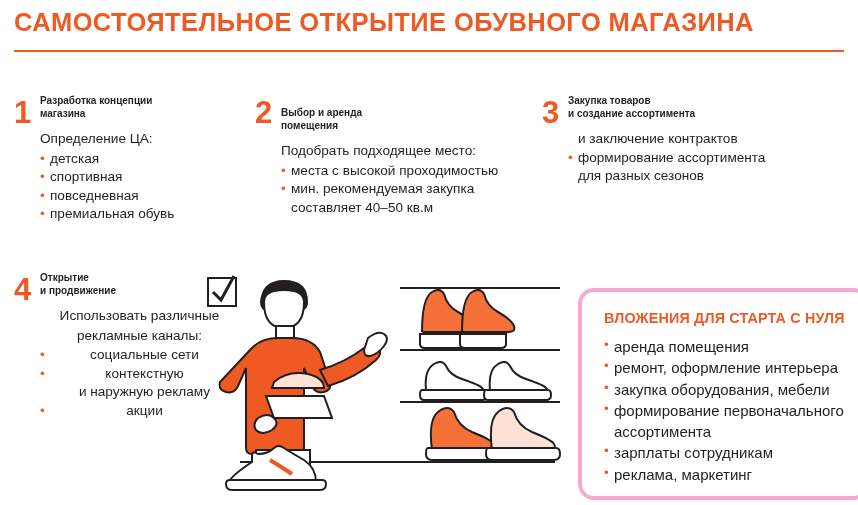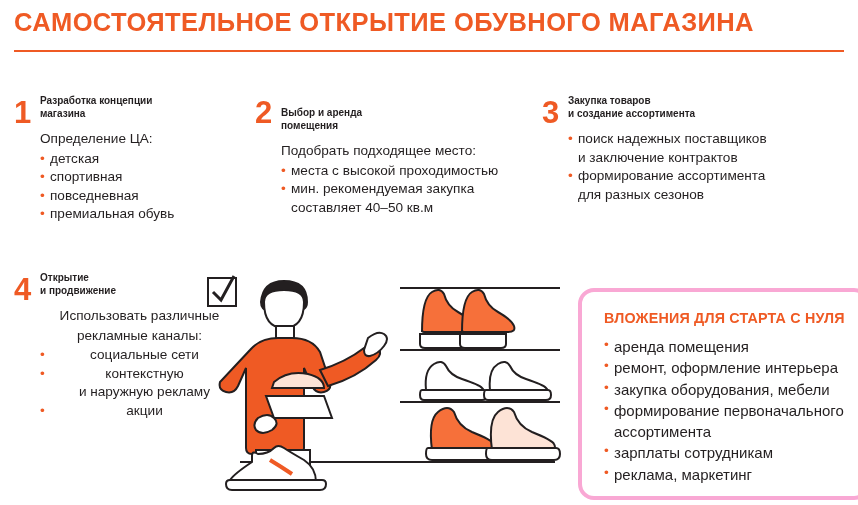--- a/index.html
+++ b/index.html
@@ -202,7 +202,6 @@
     </div>
     <div class="step-body">
       <ul class="dots">
-        <li class="dot">поиск надежных поставщиков</li>
         <li class="nodot">и заключение контрактов</li>
         <li class="dot">формирование ассортимента</li>
         <li class="nodot">для разных сезонов</li>

